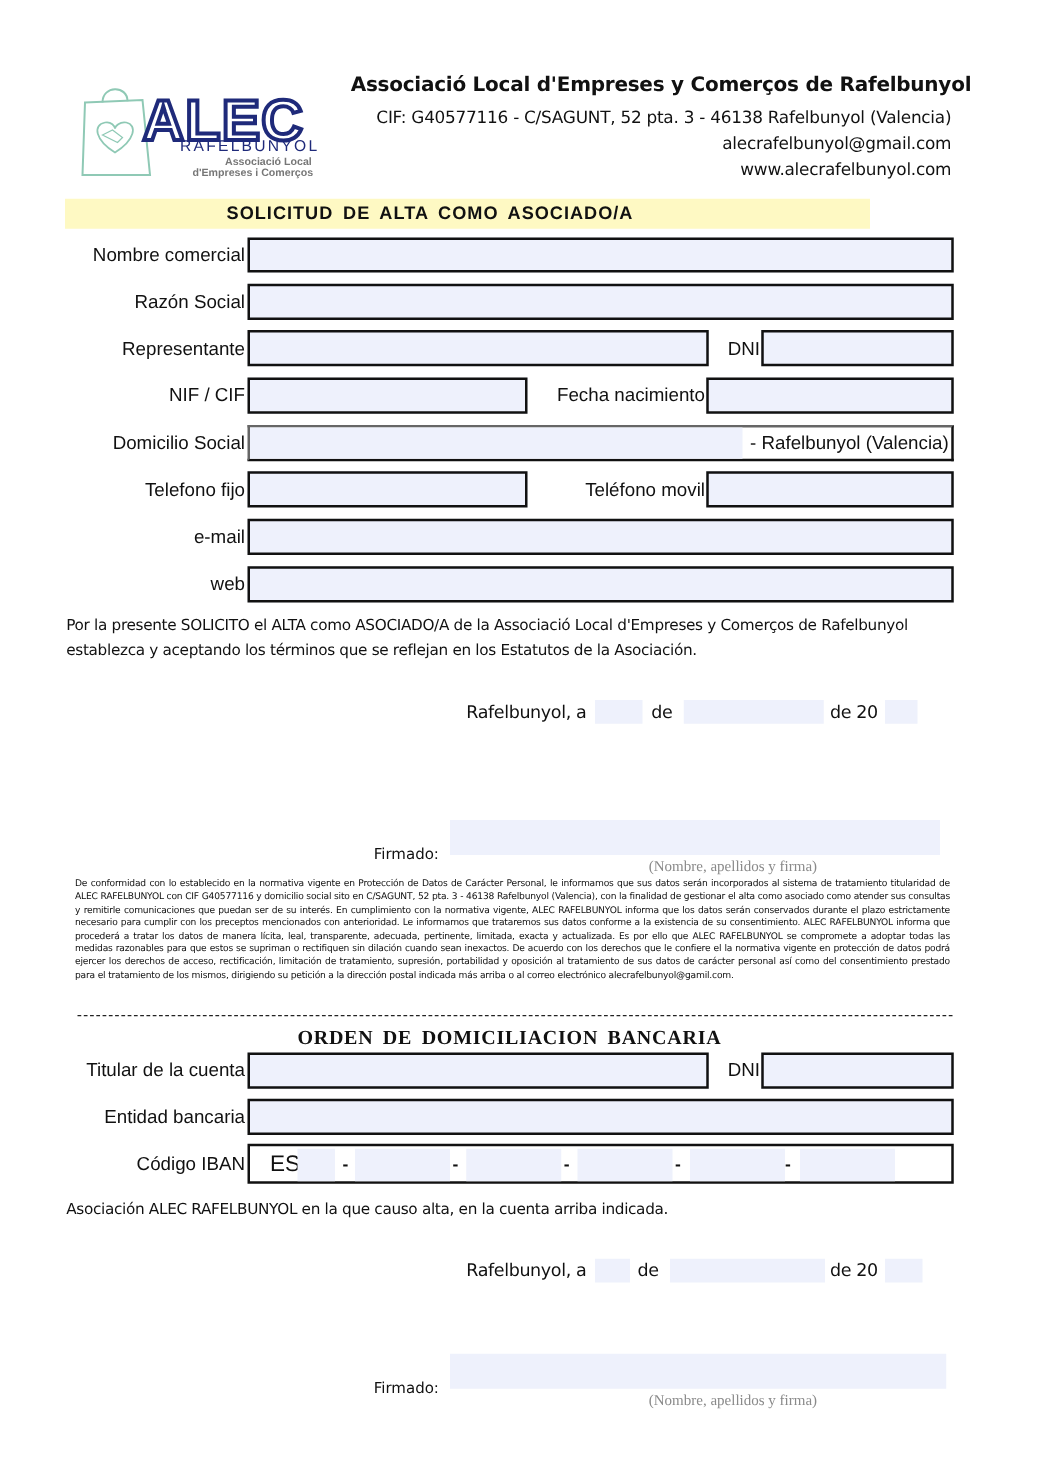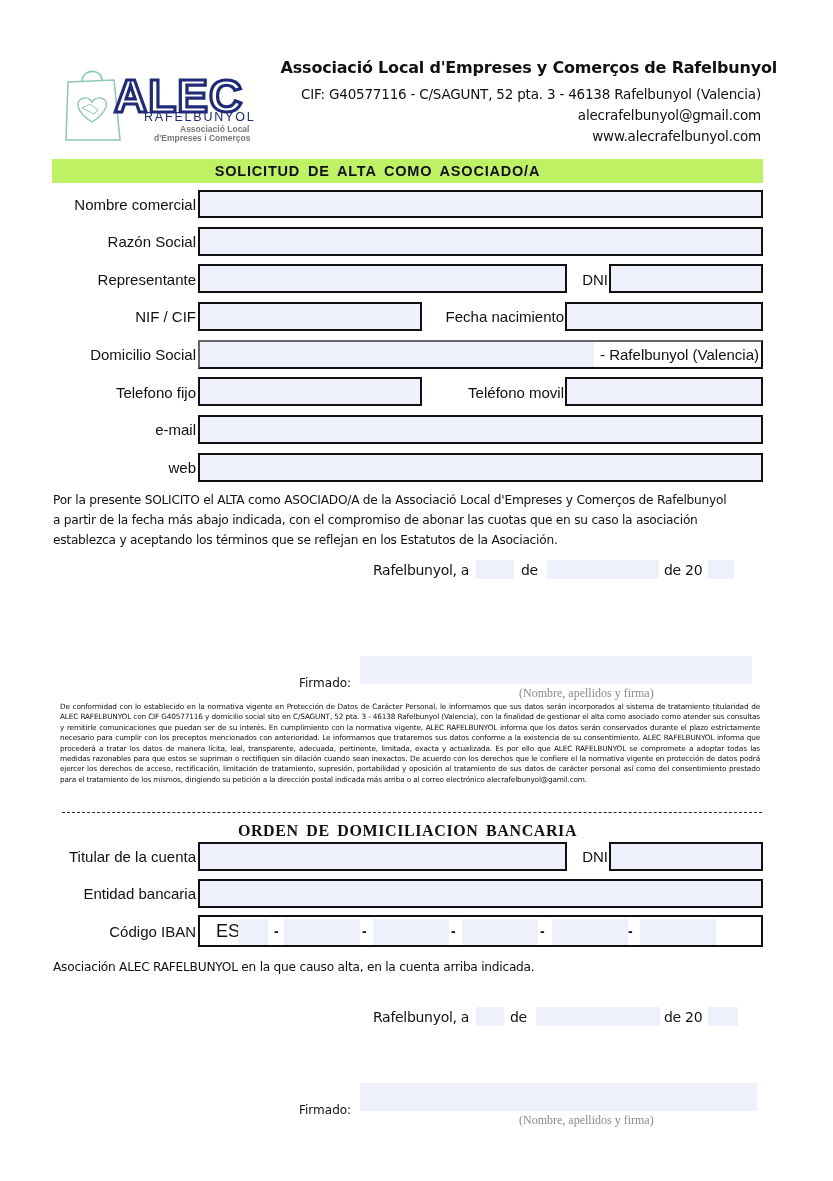--- a/index.html
+++ b/index.html
@@ -15,7 +15,7 @@
     .org-name { right: 56px; top: 58px; font-size: 16px; font-weight: bold; font-family: "DejaVu Sans", sans-serif; letter-spacing: -0.2px; }
     .org-line { right: 72px; font-size: 13.5px; font-family: "DejaVu Sans", sans-serif; text-align: right; white-space: nowrap; letter-spacing: -0.2px;}
 
-    .band { left: 52px; top: 159px; width: 711px; height: 24px; background: #bef264; }
+    .band { left: 52px; top: 159px; width: 644px; height: 24px; background: #fef9c3; }
     .band-title { width: 100%; text-align: center; font-weight: bold; font-size: 14.5px; line-height: 24px; letter-spacing: 0.8px; padding-right: 60px; word-spacing: 3px;}
 
     .label { font-size: 15px; text-align: right; white-space: nowrap; }

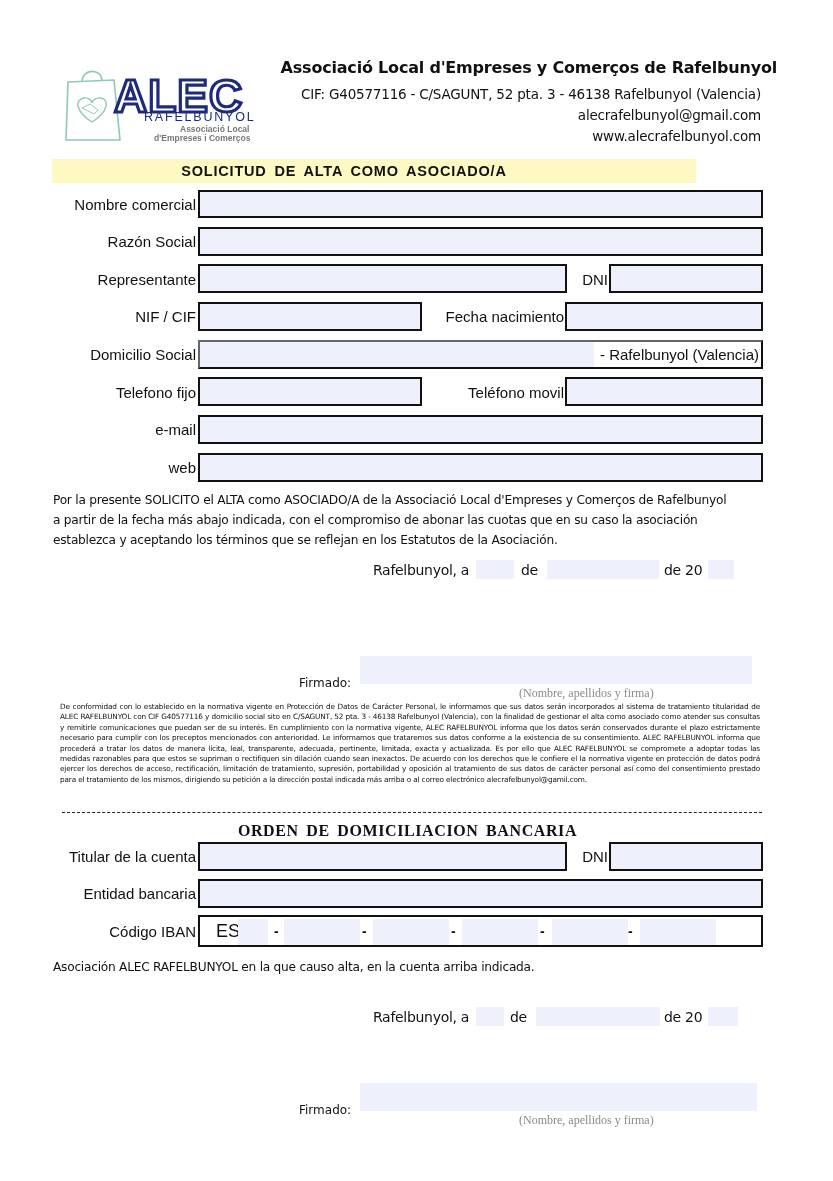--- a/index.html
+++ b/index.html
@@ -101,7 +101,6 @@
 
 <div class="abs para" style="top:490px;">
   <div>Por la presente SOLICITO el ALTA como ASOCIADO/A de la Associació Local d'Empreses y Comerços de Rafelbunyol</div>
-  <div>a partir de la fecha más abajo indicada, con el compromiso de abonar las cuotas que en su caso la asociación</div>
   <div>establezca y aceptando los términos que se reflejan en los Estatutos de la Asociación.</div>
 </div>
 

